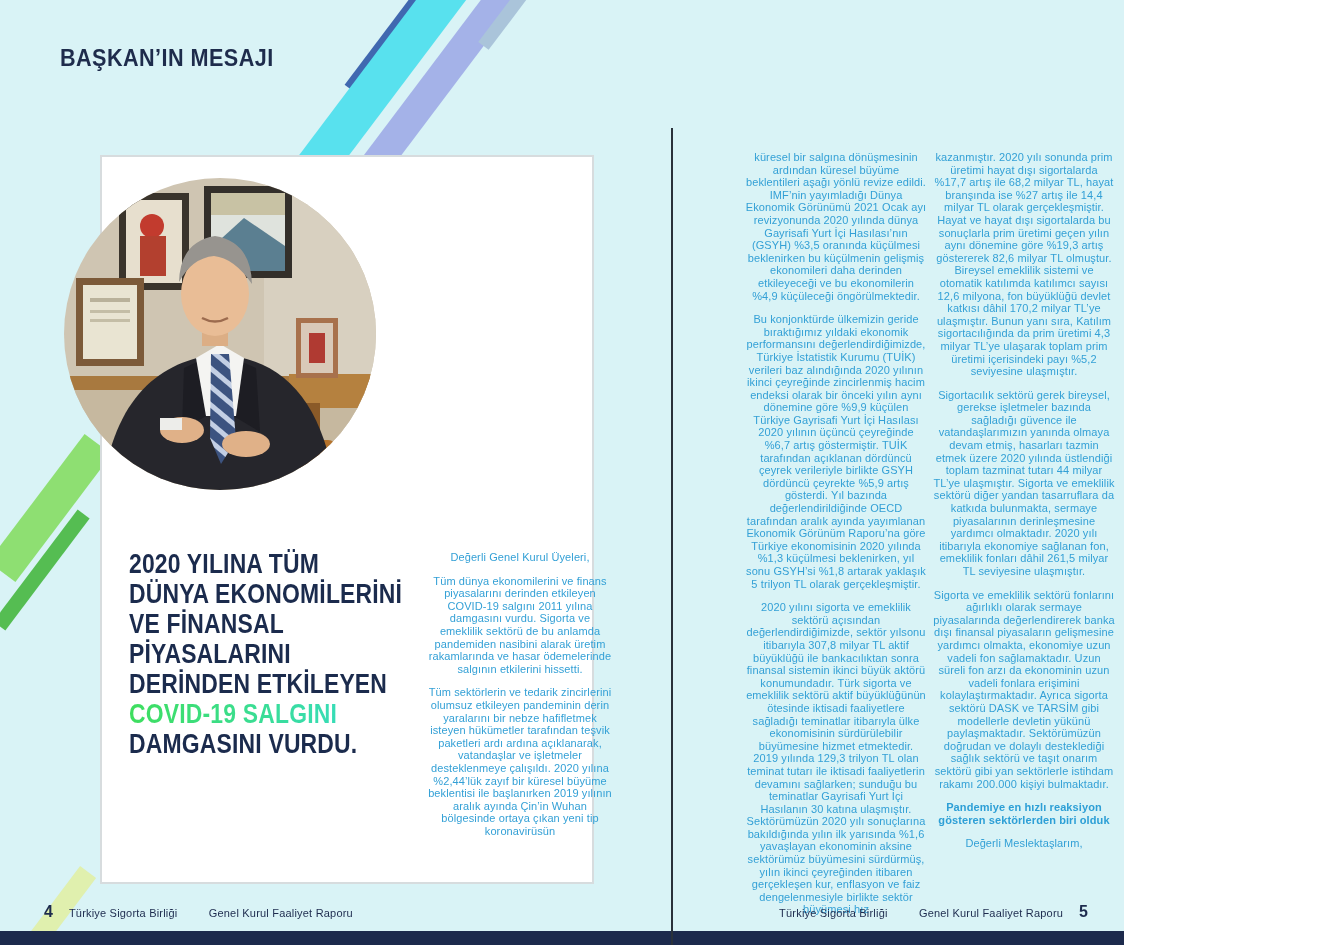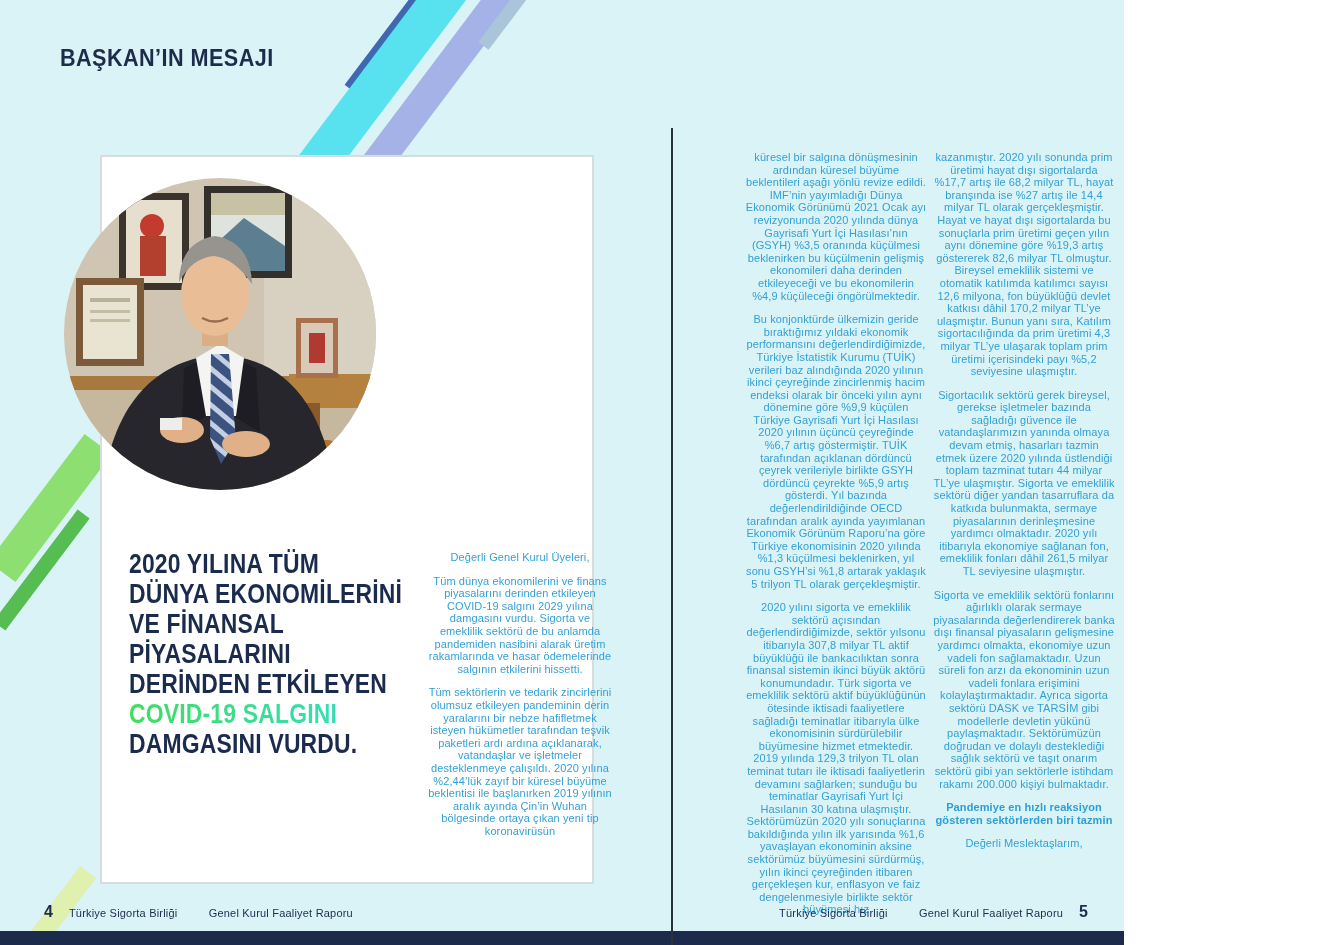--- a/index.html
+++ b/index.html
@@ -153,7 +153,7 @@
 
   <div class="bodycol col-left-body">
     <p>Değerli Genel Kurul Üyeleri,</p>
-    <p>Tüm dünya ekonomilerini ve finans piyasalarını derinden etkileyen COVID-19 salgını 2029 yılına damgasını vurdu. Sigorta ve emeklilik sektörü de bu anlamda pandemiden nasibini alarak üretim rakamlarında ve hasar ödemelerinde salgının etkilerini hissetti.</p>
+    <p>Tüm dünya ekonomilerini ve finans piyasalarını derinden etkileyen COVID-19 salgını 2011 yılına damgasını vurdu. Sigorta ve emeklilik sektörü de bu anlamda pandemiden nasibini alarak üretim rakamlarında ve hasar ödemelerinde salgının etkilerini hissetti.</p>
     <p>Tüm sektörlerin ve tedarik zincirlerini olumsuz etkileyen pandeminin derin yaralarını bir nebze hafifletmek isteyen hükümetler tarafından teşvik paketleri ardı ardına açıklanarak, vatandaşlar ve işletmeler desteklenmeye çalışıldı. 2020 yılına %2,44’lük zayıf bir küresel büyüme beklentisi ile başlanırken 2019 yılının aralık ayında Çin’in Wuhan bölgesinde ortaya çıkan yeni tip koronavirüsün</p>
   </div>
 

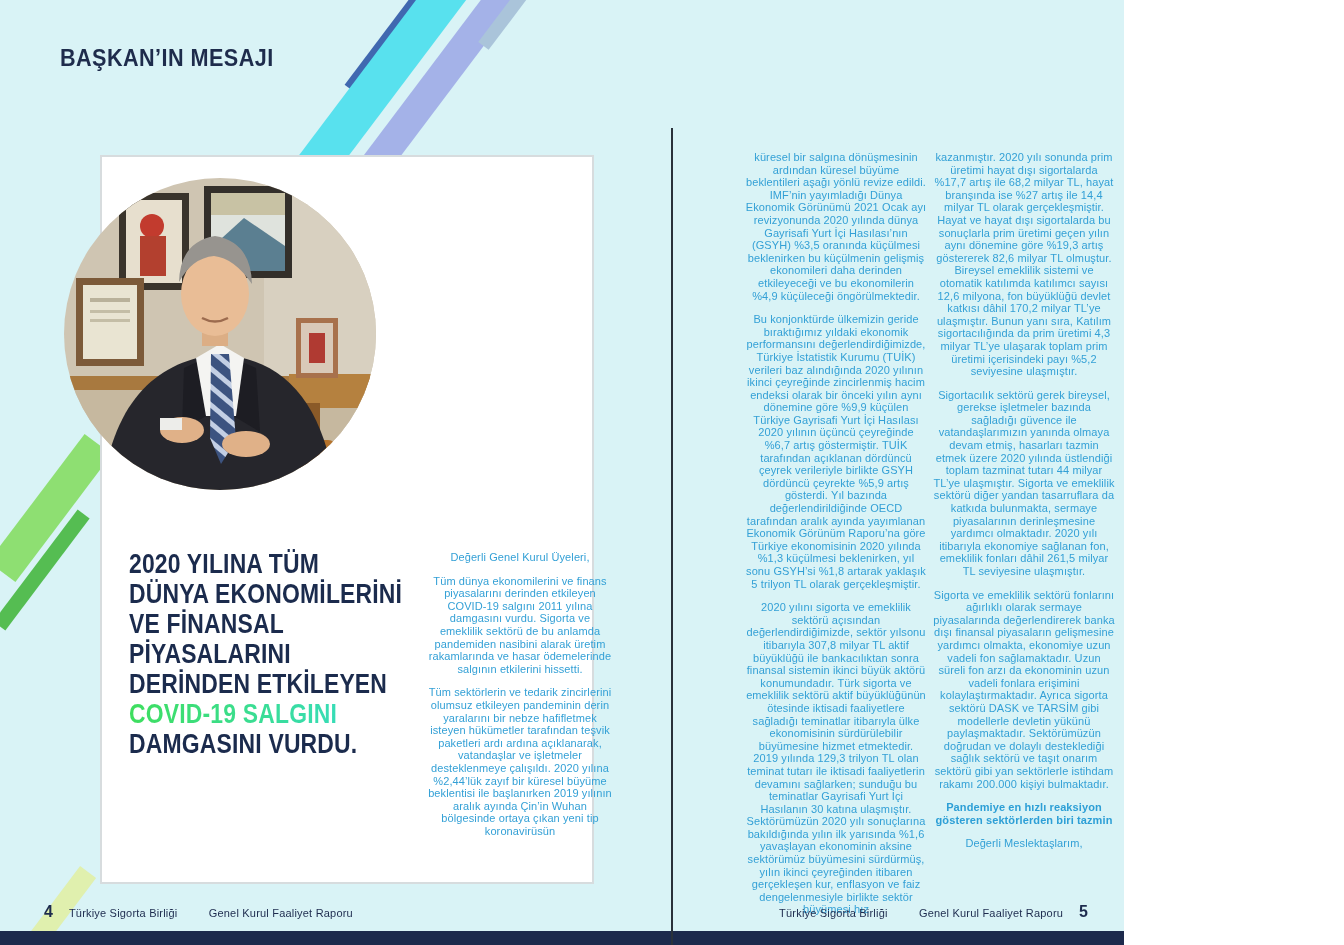--- a/index.html
+++ b/index.html
@@ -167,7 +167,7 @@
     <p>kazanmıştır. 2020 yılı sonunda prim üretimi hayat dışı sigortalarda %17,7 artış ile 68,2 milyar TL, hayat branşında ise %27 artış ile 14,4 milyar TL olarak gerçekleşmiştir. Hayat ve hayat dışı sigortalarda bu sonuçlarla prim üretimi geçen yılın aynı dönemine göre %19,3 artış göstererek 82,6 milyar TL olmuştur. Bireysel emeklilik sistemi ve otomatik katılımda katılımcı sayısı 12,6 milyona, fon büyüklüğü devlet katkısı dâhil 170,2 milyar TL’ye ulaşmıştır. Bunun yanı sıra, Katılım sigortacılığında da prim üretimi 4,3 milyar TL’ye ulaşarak toplam prim üretimi içerisindeki payı %5,2 seviyesine ulaşmıştır.</p>
     <p>Sigortacılık sektörü gerek bireysel, gerekse işletmeler bazında sağladığı güvence ile vatandaşlarımızın yanında olmaya devam etmiş, hasarları tazmin etmek üzere 2020 yılında üstlendiği toplam tazminat tutarı 44 milyar TL’ye ulaşmıştır. Sigorta ve emeklilik sektörü diğer yandan tasarruflara da katkıda bulunmakta, sermaye piyasalarının derinleşmesine yardımcı olmaktadır. 2020 yılı itibarıyla ekonomiye sağlanan fon, emeklilik fonları dâhil 261,5 milyar TL seviyesine ulaşmıştır.</p>
     <p>Sigorta ve emeklilik sektörü fonlarını ağırlıklı olarak sermaye piyasalarında değerlendirerek banka dışı finansal piyasaların gelişmesine yardımcı olmakta, ekonomiye uzun vadeli fon sağlamaktadır. Uzun süreli fon arzı da ekonominin uzun vadeli fonlara erişimini kolaylaştırmaktadır. Ayrıca sigorta sektörü DASK ve TARSİM gibi modellerle devletin yükünü paylaşmaktadır. Sektörümüzün doğrudan ve dolaylı desteklediği sağlık sektörü ve taşıt onarım sektörü gibi yan sektörlerle istihdam rakamı 200.000 kişiyi bulmaktadır.</p>
-    <p class="subhead">Pandemiye en hızlı reaksiyon gösteren sektörlerden biri tazmin</p>
+    <p class="subhead">Pandemiye en hızlı reaksiyon gösteren sektörlerden biri olduk</p>
     <p>Değerli Meslektaşlarım,</p>
   </div>
 

